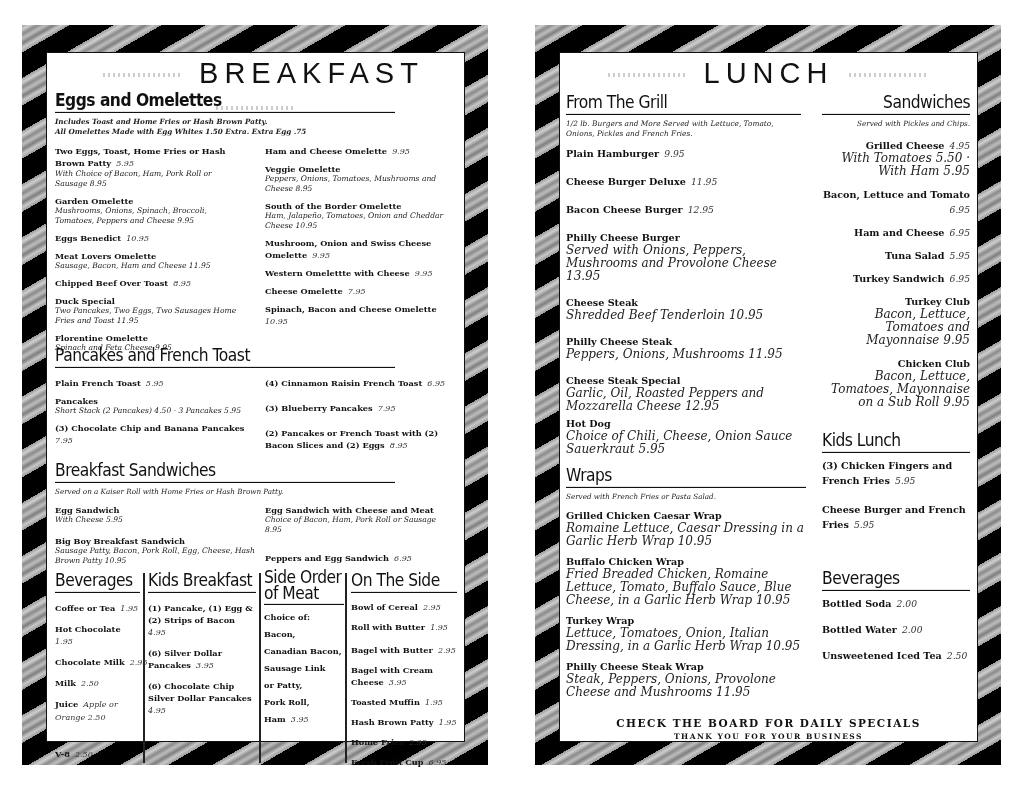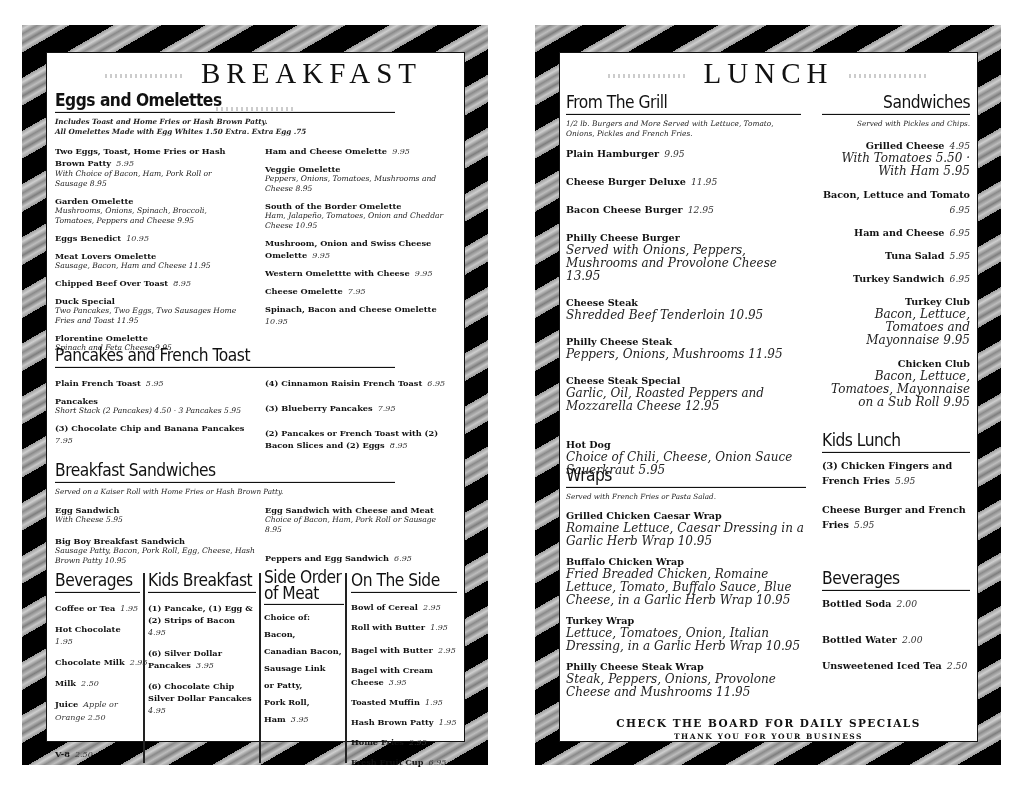--- a/index.html
+++ b/index.html
@@ -22,7 +22,7 @@
   }
   .banner {
     position: absolute; top: 4px; left: 0; right: 0; text-align: center;
-    font-family: Liberation Serif, serif; font-size: 29px; letter-spacing: 6px; color: #111;
+    font-family: Liberation Sans, sans-serif; font-size: 29px; letter-spacing: 6px; color: #111;
   }
   .banner .dots {
     display: inline-block; width: 80px; height: 4px; vertical-align: middle; margin: 0 16px;

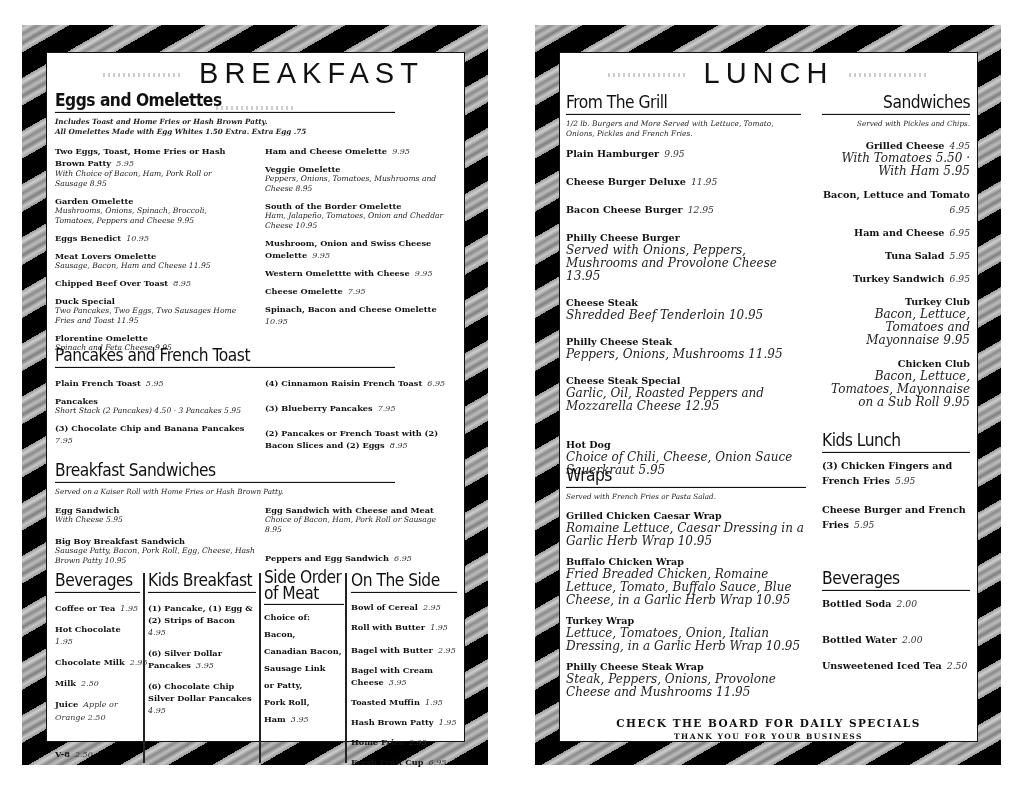--- a/index.html
+++ b/index.html
@@ -171,7 +171,7 @@
       <div class="item" style="margin-top:11px"><span class="nm">Cheese Steak</span><span class="ds">Shredded Beef Tenderloin 10.95</span></div>
       <div class="item" style="margin-top:11px"><span class="nm">Philly Cheese Steak</span><span class="ds">Peppers, Onions, Mushrooms 11.95</span></div>
       <div class="item" style="margin-top:11px"><span class="nm">Cheese Steak Special</span><span class="ds">Garlic, Oil, Roasted Peppers and Mozzarella Cheese 12.95</span></div>
-      <div class="item" style="margin-top:23px"><span class="nm">Hot Dog</span><span class="ds">Choice of Chili, Cheese, Onion Sauce Sauerkraut 5.95</span></div>
+      <div class="item" style="margin-top:2px"><span class="nm">Hot Dog</span><span class="ds">Choice of Chili, Cheese, Onion Sauce Sauerkraut 5.95</span></div>
     </div>
 
     <div class="col" style="left:6px; top:415px; width:240px;">

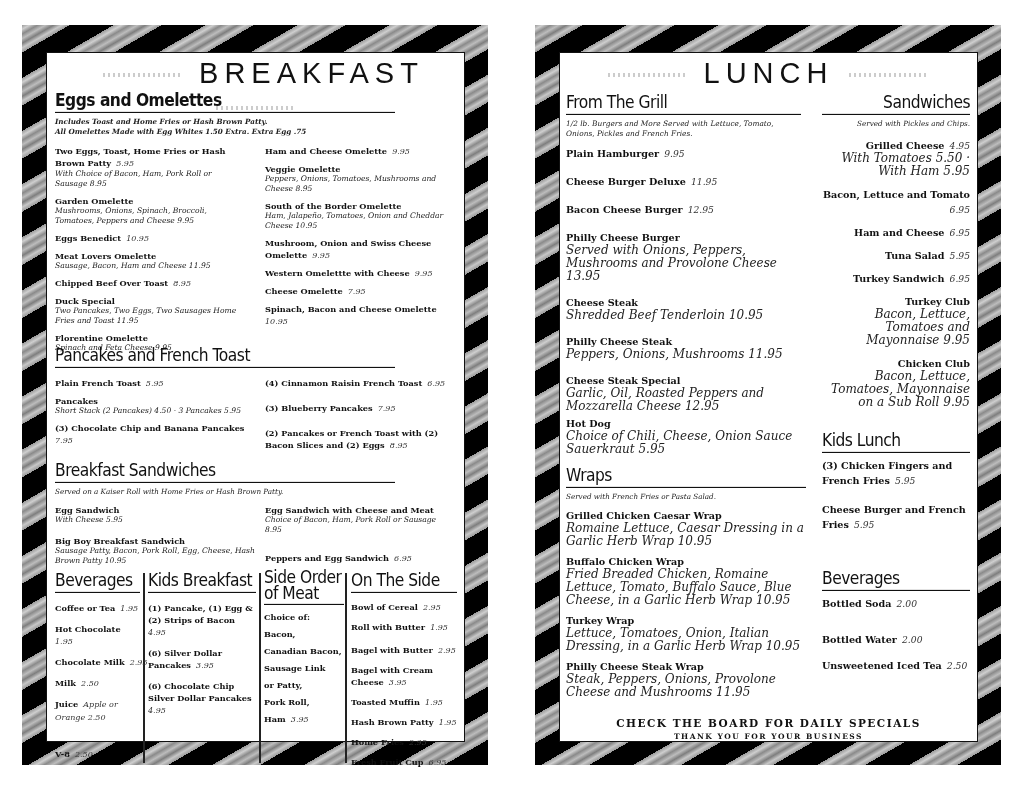--- a/index.html
+++ b/index.html
@@ -204,7 +204,7 @@
     <div class="col" style="left:262px; top:518px; width:148px;">
       <div class="sec-title">Beverages</div>
       <div class="item" style="margin-top:4px"><span class="nm">Bottled Soda</span> <span class="pr">2.00</span></div>
-      <div class="item" style="margin-top:21px"><span class="nm">Bottled Water</span> <span class="pr">2.00</span></div>
+      <div class="item" style="margin-top:11px"><span class="nm">Bottled Water</span> <span class="pr">2.00</span></div>
       <div class="item" style="margin-top:11px; white-space:nowrap"><span class="nm">Unsweetened Iced Tea</span> <span class="pr">2.50</span></div>
     </div>
 

